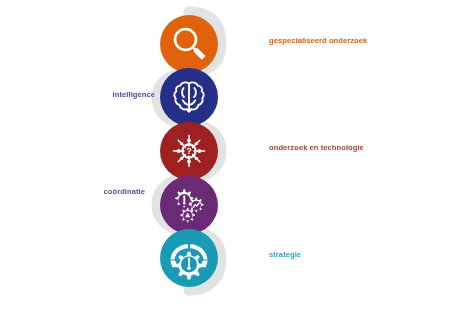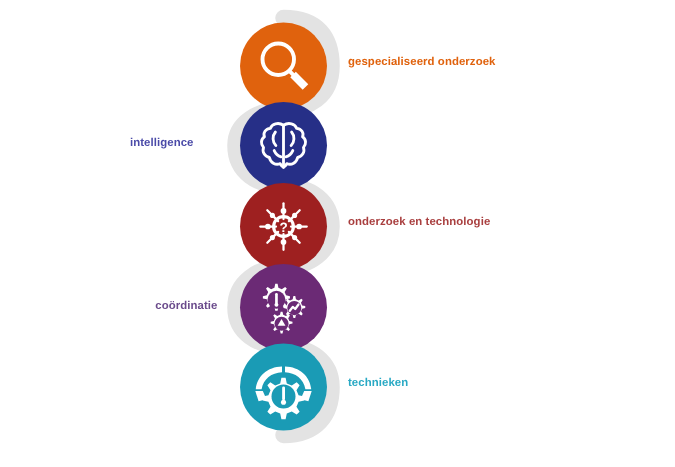--- a/index.html
+++ b/index.html
@@ -55,6 +55,7 @@
   }
   .label.right {
     text-align: right;
+    margin-left: 37px;
   }
 </style>
 </head>

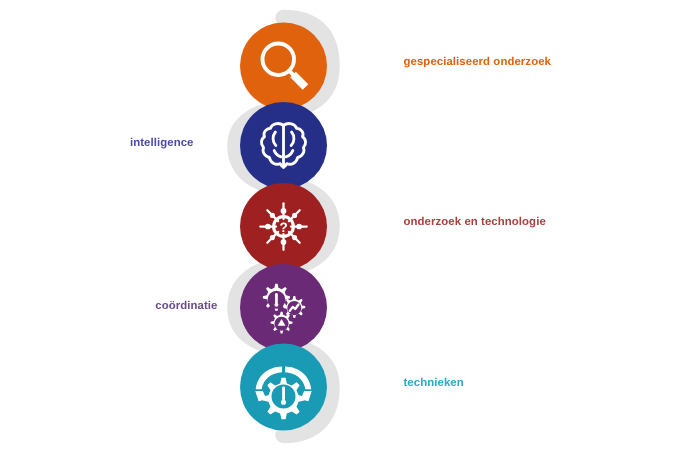--- a/index.html
+++ b/index.html
@@ -202,7 +202,7 @@
 
   <div class="label right" style="left:232px; top:37px; color:#E0620D;">gespecialiseerd onderzoek</div>
 
-  <div class="label left" style="right:321px; top:91px; color:#4B4BA8;">intelligence</div>
+  <div class="label left" style="right:295px; top:91px; color:#4B4BA8;">intelligence</div>
 
   <div class="label right" style="left:232px; top:144px; color:#A93F3F;">onderzoek en technologie</div>
 

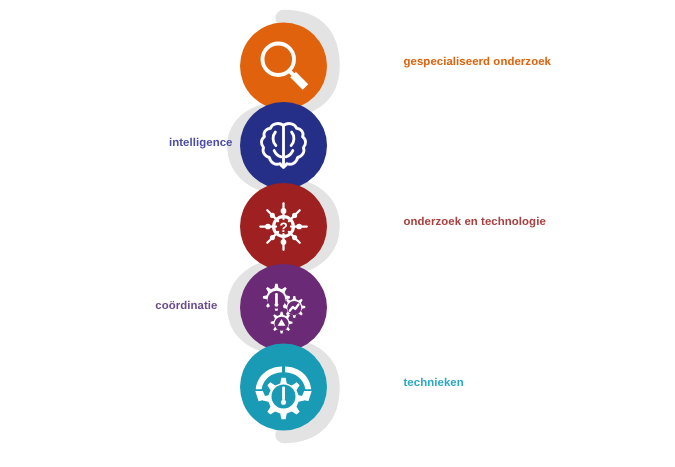--- a/index.html
+++ b/index.html
@@ -206,7 +206,7 @@
 
   <div class="label right" style="left:232px; top:144px; color:#A93F3F;">onderzoek en technologie</div>
 
-  <div class="label left" style="right:305px; top:200px; color:#6B4B8C;">coördinatie</div>
+  <div class="label left" style="right:305px; top:188px; color:#6B4B8C;">coördinatie</div>
 
   <div class="label right" style="left:232px; top:251px; color:#29A9C4;">technieken</div>
 

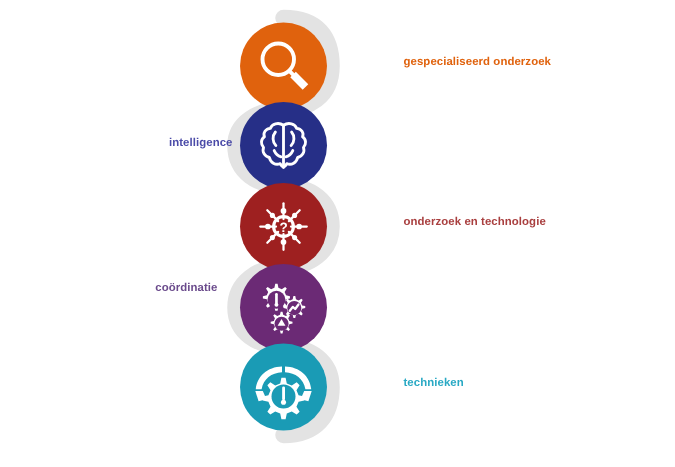--- a/index.html
+++ b/index.html
@@ -208,7 +208,7 @@
 
   <div class="label left" style="right:305px; top:188px; color:#6B4B8C;">coördinatie</div>
 
-  <div class="label right" style="left:232px; top:251px; color:#29A9C4;">technieken</div>
+  <div class="label right" style="left:232px; top:251px; color:#29A9C4;">strategie</div>
 
 </div>
 

